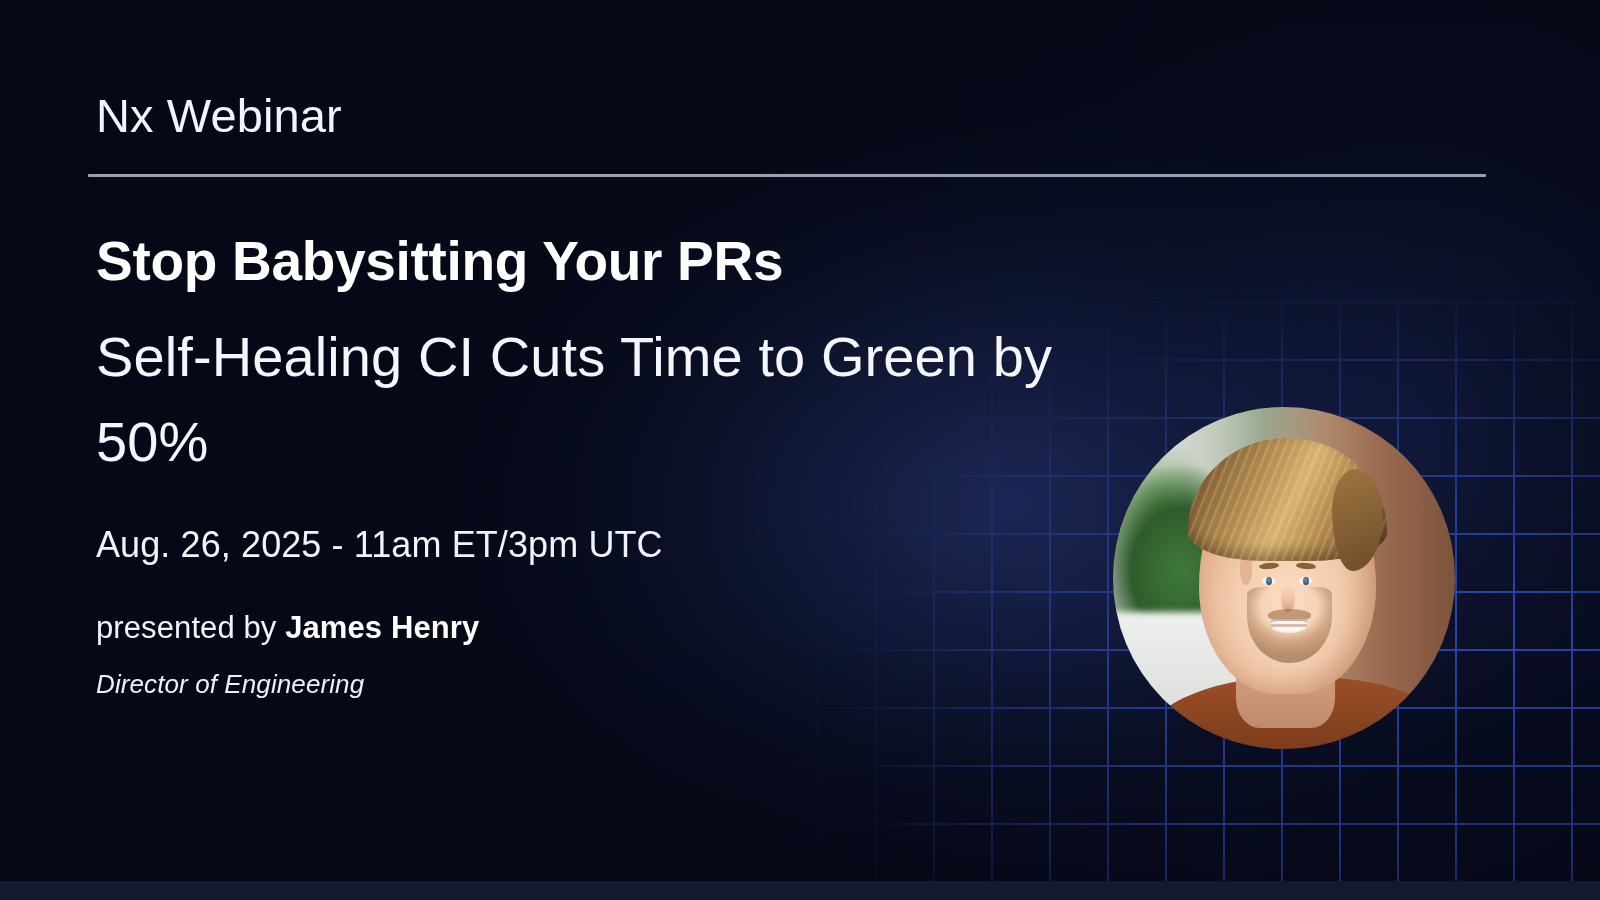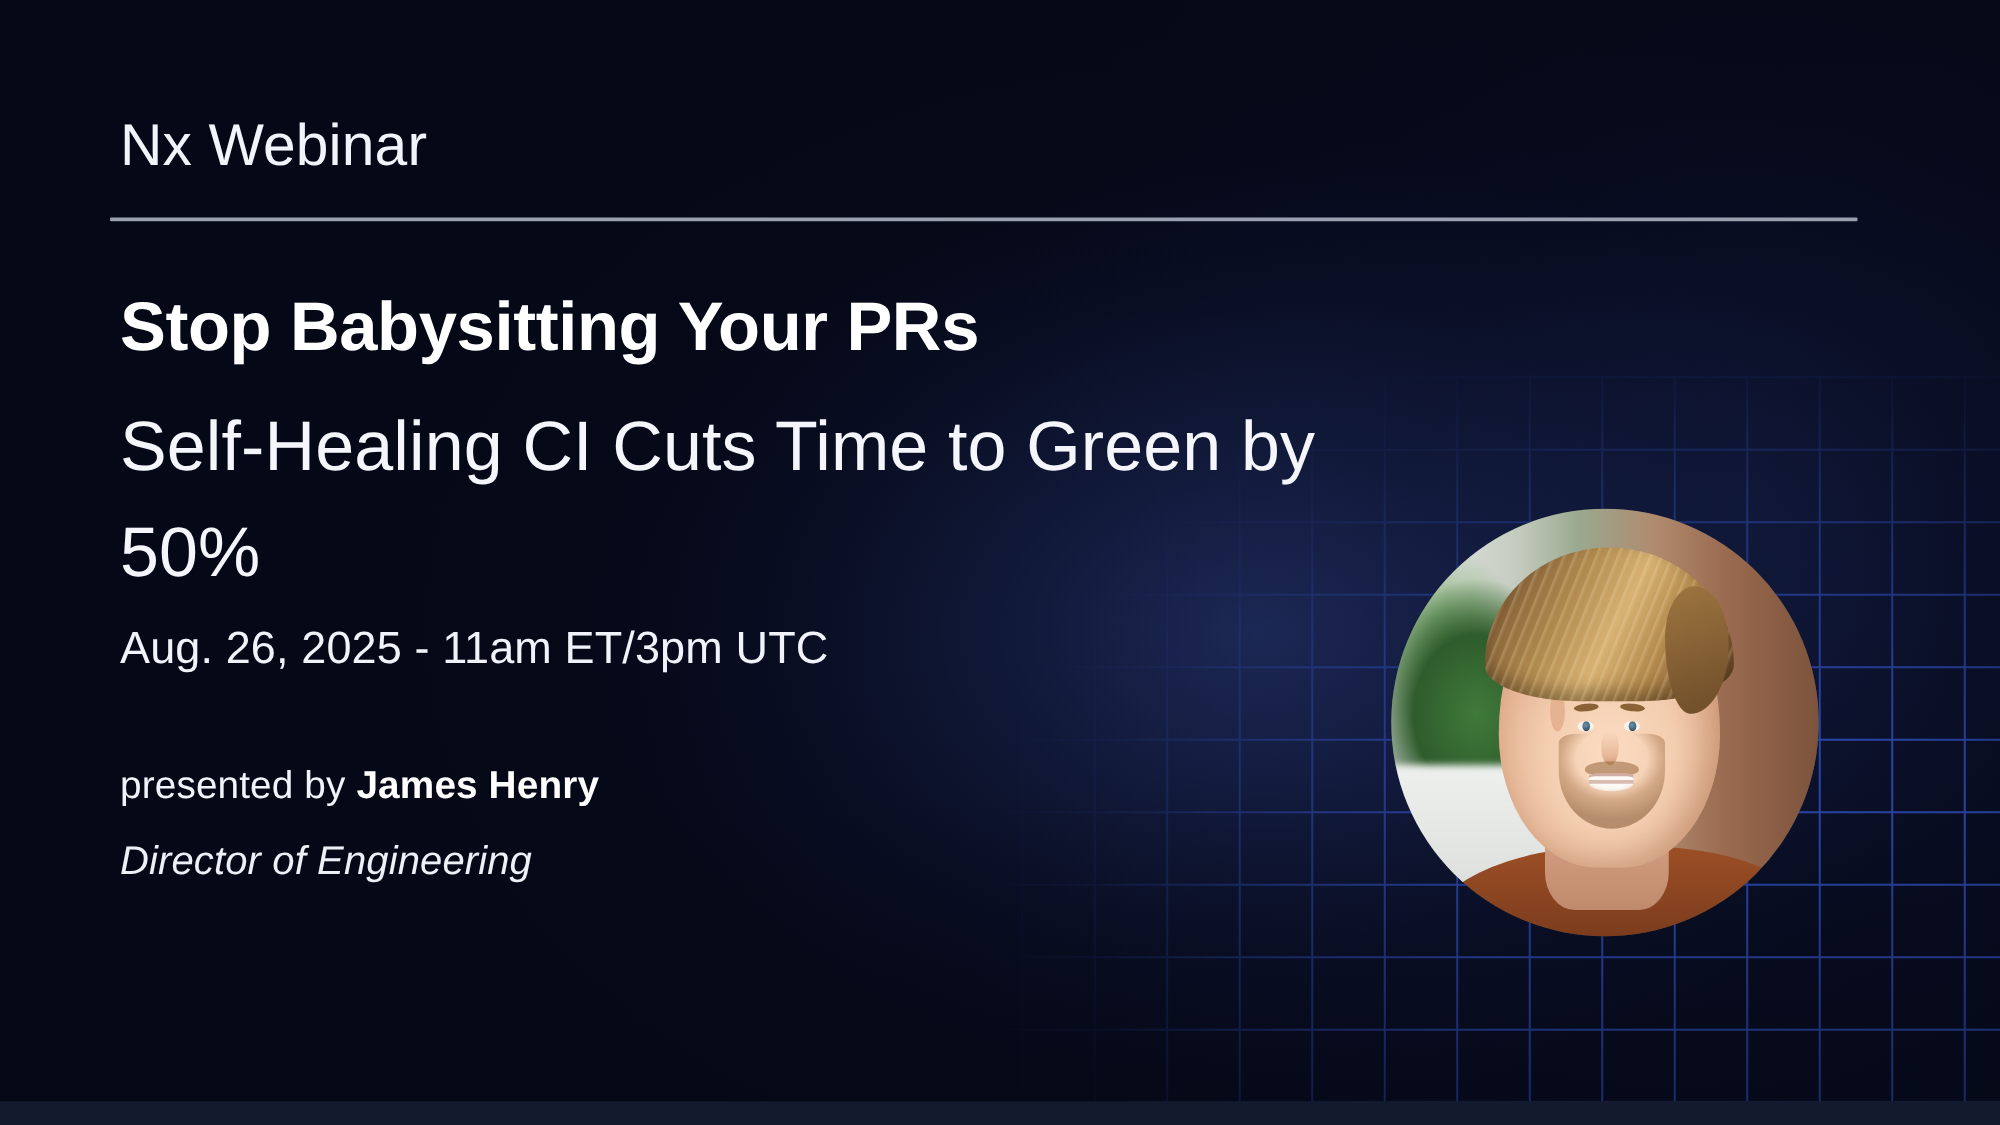--- a/index.html
+++ b/index.html
@@ -171,7 +171,7 @@
   .datetime {
     position: absolute;
     left: 0;
-    top: 495px;
+    top: 522px;
     font-size: 36px;
     font-weight: 300;
     letter-spacing: 0.1px;

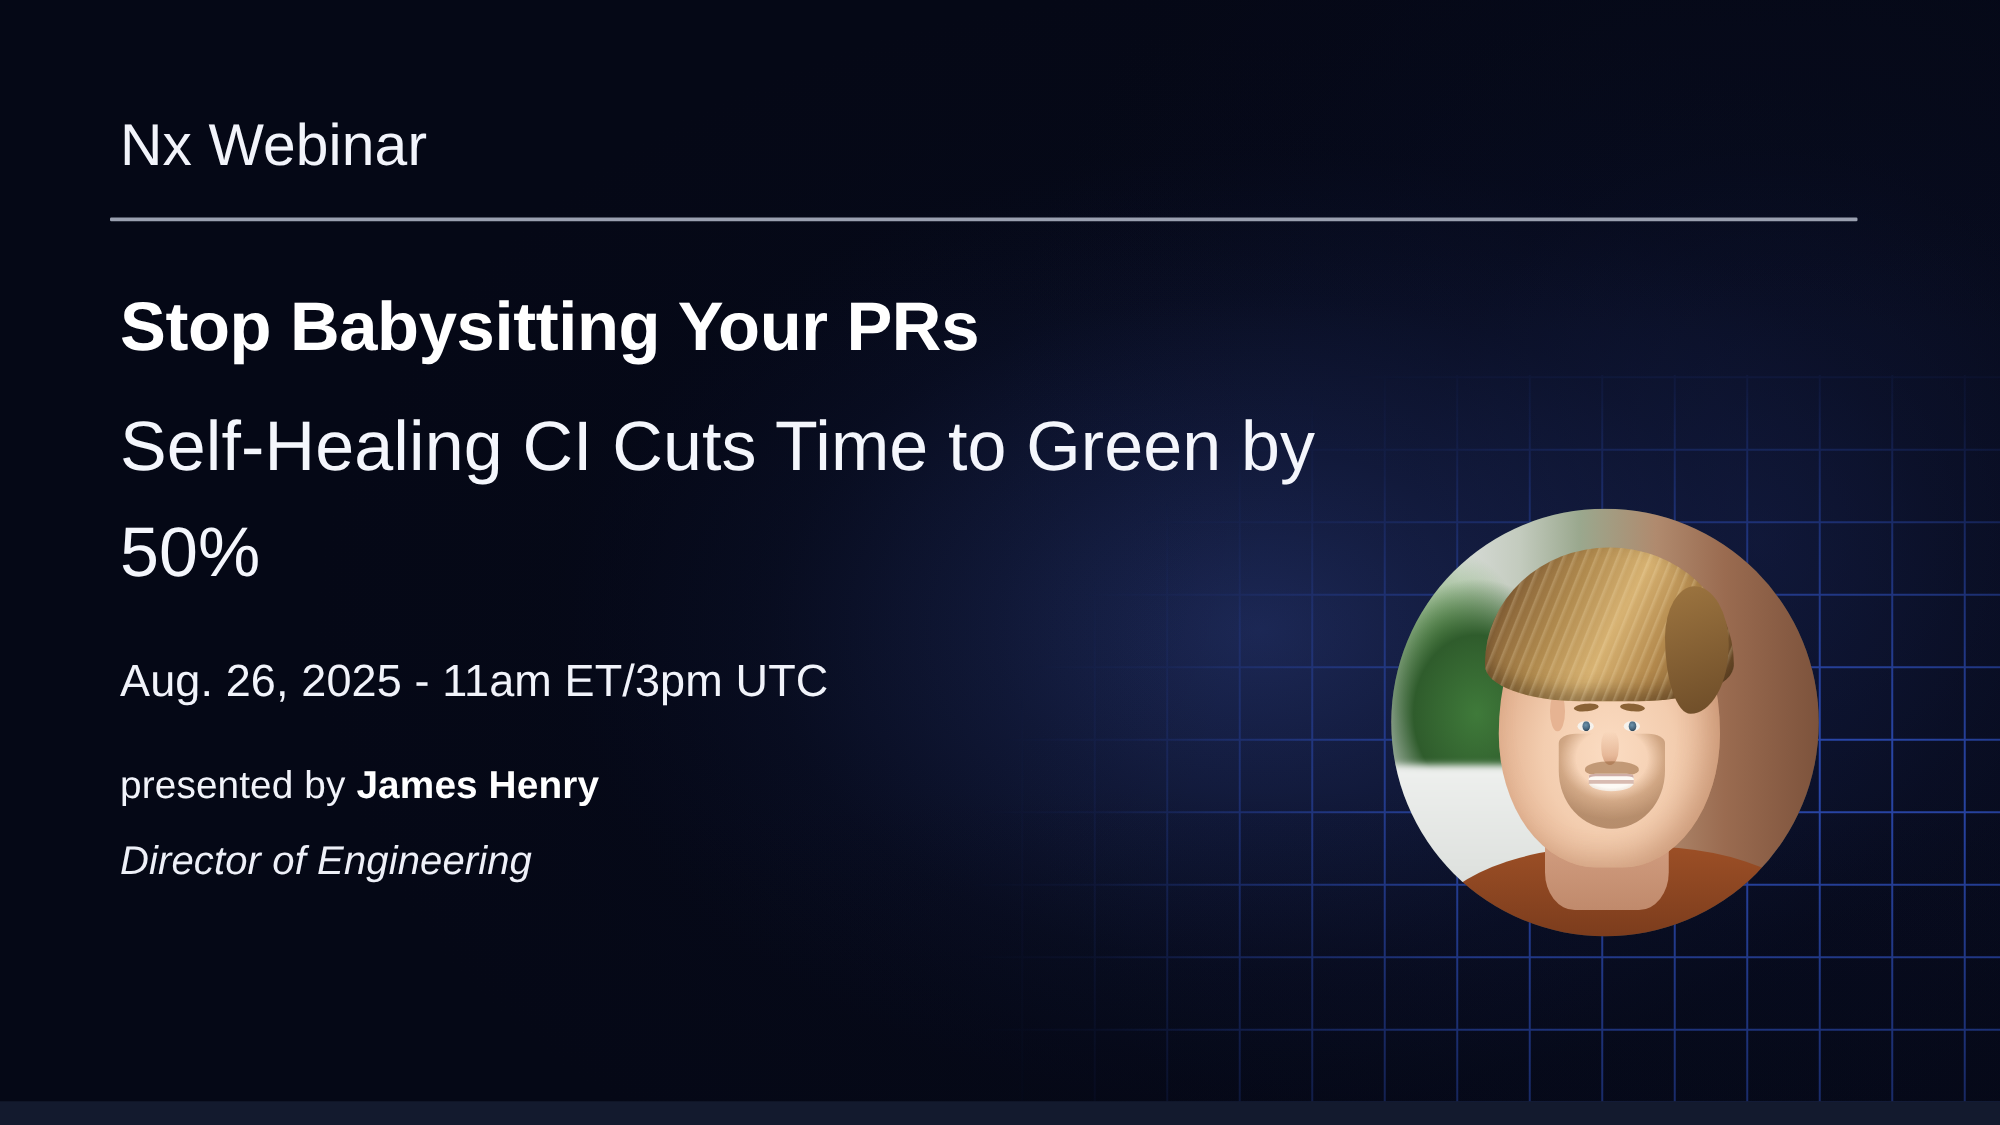--- a/index.html
+++ b/index.html
@@ -202,7 +202,7 @@
     position: absolute;
     left: 0;
     top: 668px;
-    font-size: 32px;
+    font-size: 26px;
     font-weight: 300;
     font-style: italic;
     letter-spacing: 0.1px;

